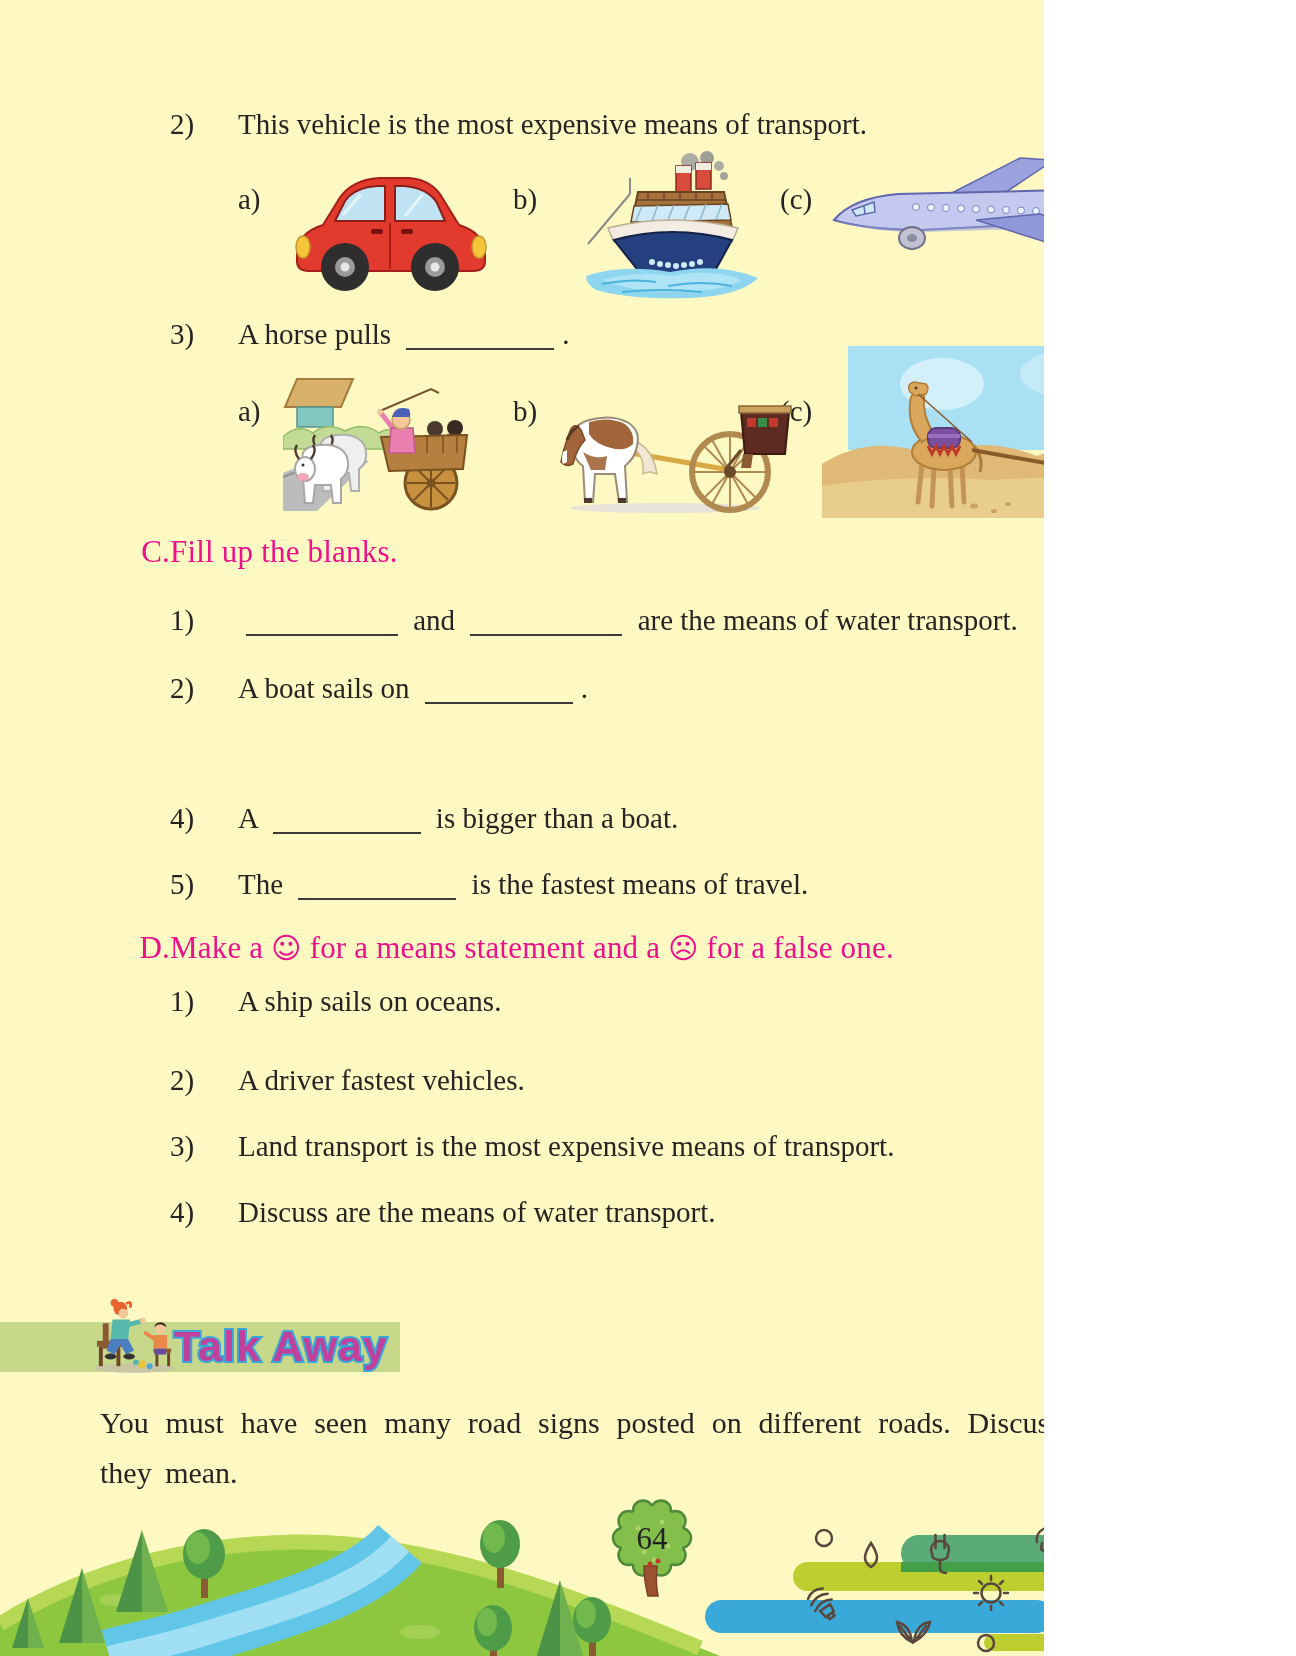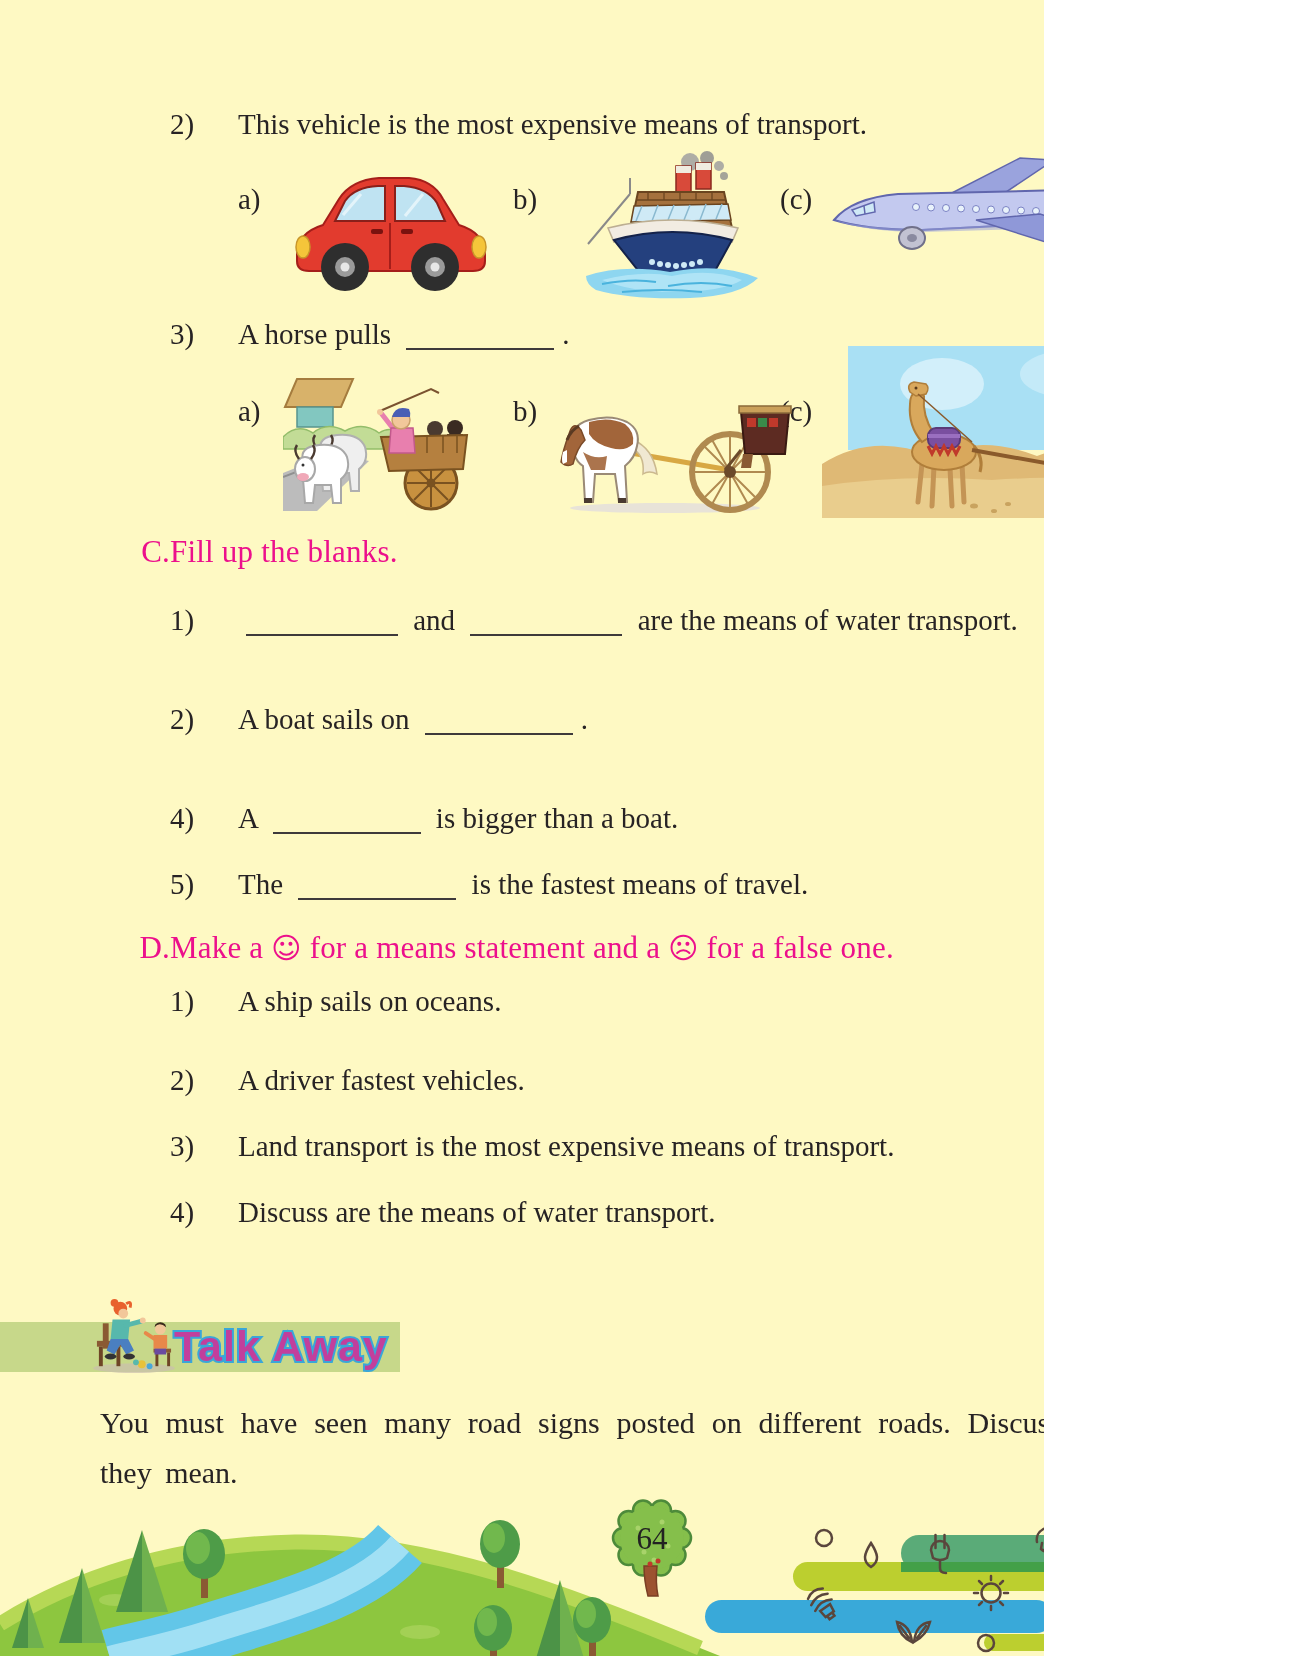--- a/index.html
+++ b/index.html
@@ -227,7 +227,7 @@
     <span class="blank b152"></span>
     <span>are the means of water transport.</span>
   </div>
-  <div class="line" style="left:170px;top:703px">
+  <div class="line" style="left:170px;top:672px">
     <span class="num">2)</span><span>A boat sails on</span>
     <span class="blank b148"></span><span>.</span>
   </div>

